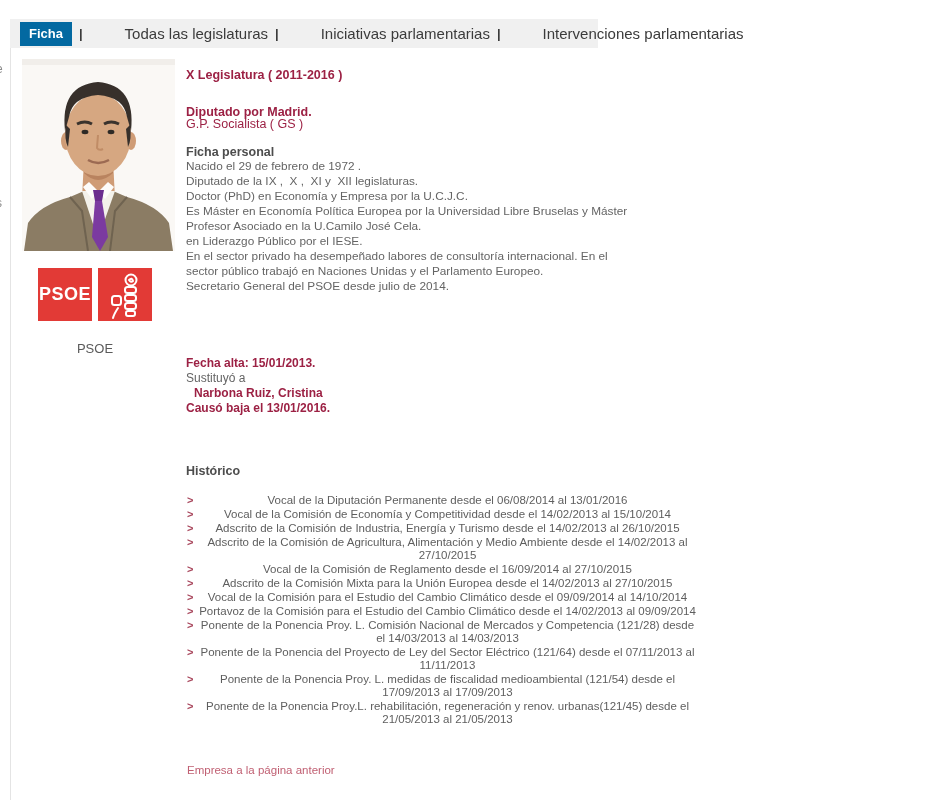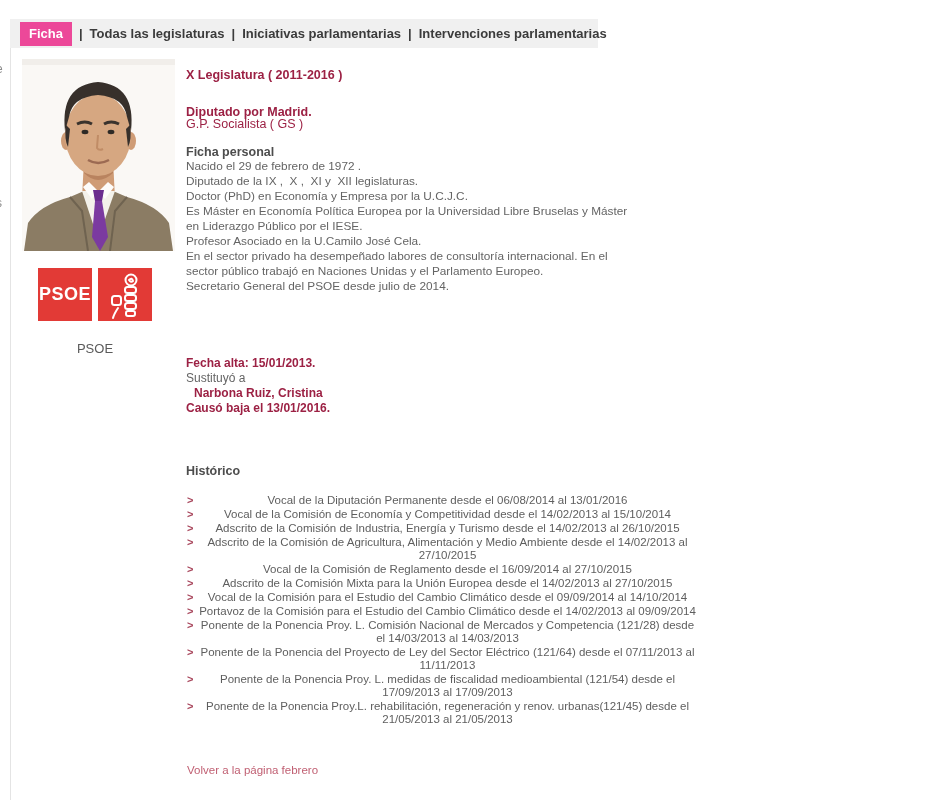--- a/index.html
+++ b/index.html
@@ -18,7 +18,7 @@
     background:#f0f0f0; display:flex; align-items:center;
   }
   .tab-active {
-    margin-left:10px; background:#ec4899; color:#ffffff;
+    margin-left:10px; background:#0369a1; color:#ffffff;
     font-size:13px; font-weight:bold; padding:4px 9px 5px 9px; cursor:pointer;
   }
   .nav-sep { color:#3b3b3b; font-size:13px; font-weight:bold; margin:0 7px; }

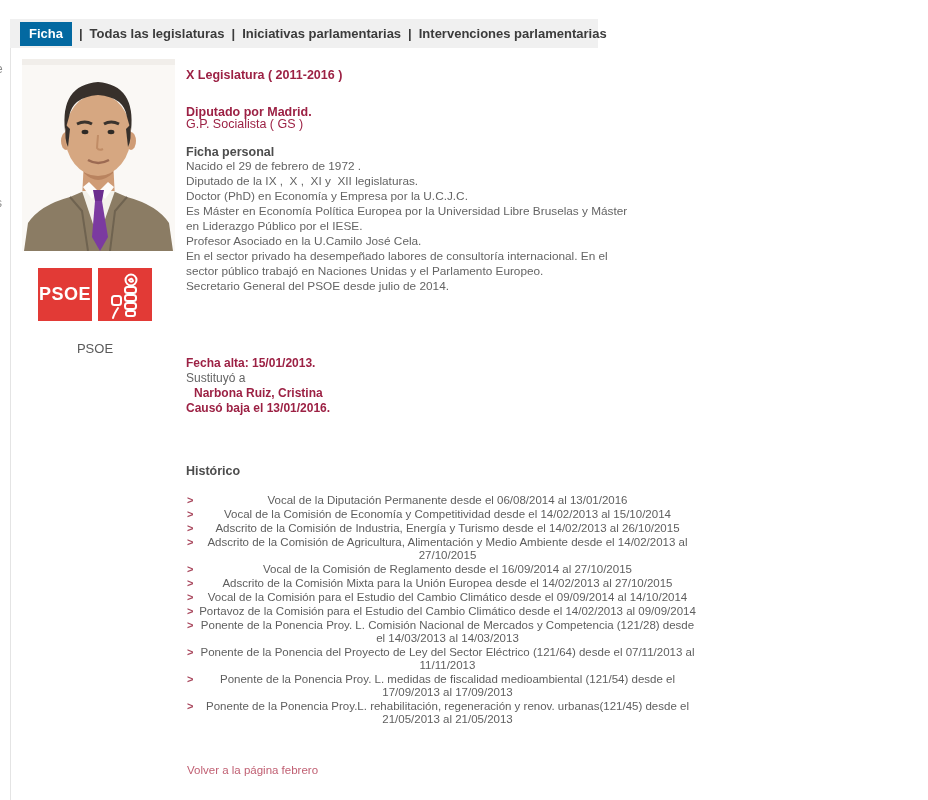--- a/index.html
+++ b/index.html
@@ -22,7 +22,7 @@
     font-size:13px; font-weight:bold; padding:4px 9px 5px 9px; cursor:pointer;
   }
   .nav-sep { color:#3b3b3b; font-size:13px; font-weight:bold; margin:0 7px; }
-  .nav-item { color:#3b3b3b; font-size:13px; font-weight:bold; cursor:pointer; white-space:nowrap; }
+  .nav-item { color:#3b3b3b; font-size:15px; font-weight:normal; cursor:pointer; white-space:nowrap;margin-left:35px; }
 
   
   .photo { position:absolute; left:22px; top:59px; width:153px; height:192px; }

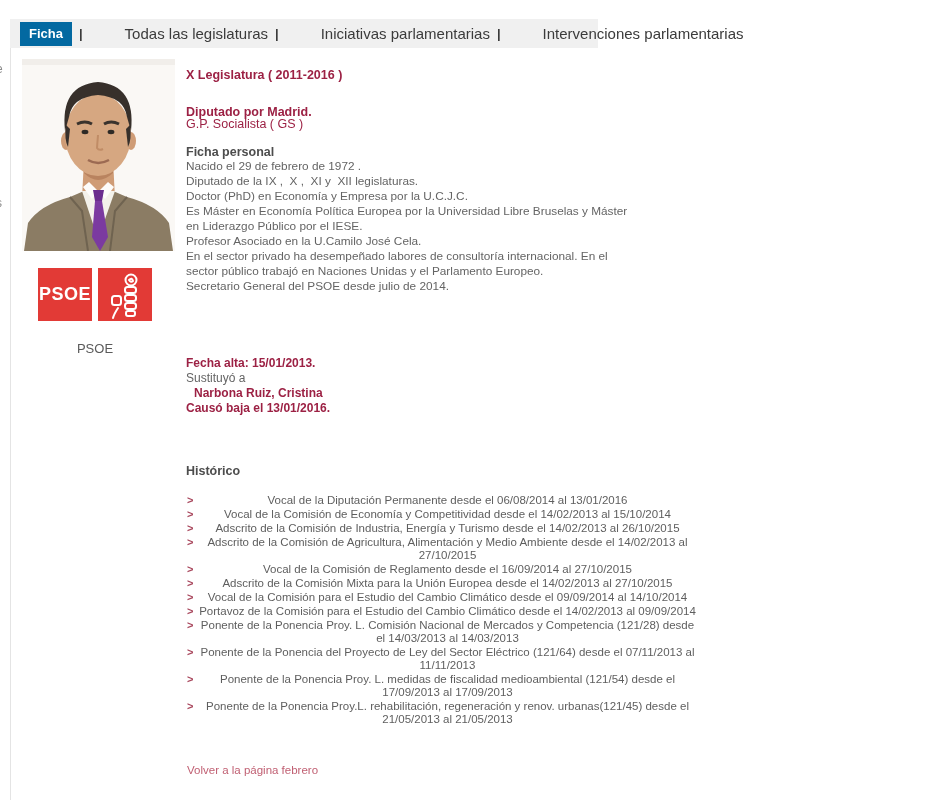--- a/index.html
+++ b/index.html
@@ -148,8 +148,8 @@
     <div>Diputado de la IX ,  X ,  XI y  XII legislaturas.</div>
     <div>Doctor (PhD) en Economía y Empresa por la U.C.J.C.</div>
     <div>Es Máster en Economía Política Europea por la Universidad Libre Bruselas y Máster</div>
+    <div>Profesor Asociado en la U.Camilo José Cela.</div>
     <div>en Liderazgo Público por el IESE.</div>
-    <div>Profesor Asociado en la U.Camilo José Cela.</div>
     <div>En el sector privado ha desempeñado labores de consultoría internacional. En el</div>
     <div>sector público trabajó en Naciones Unidas y el Parlamento Europeo.</div>
     <div>Secretario General del PSOE desde julio de 2014.</div>

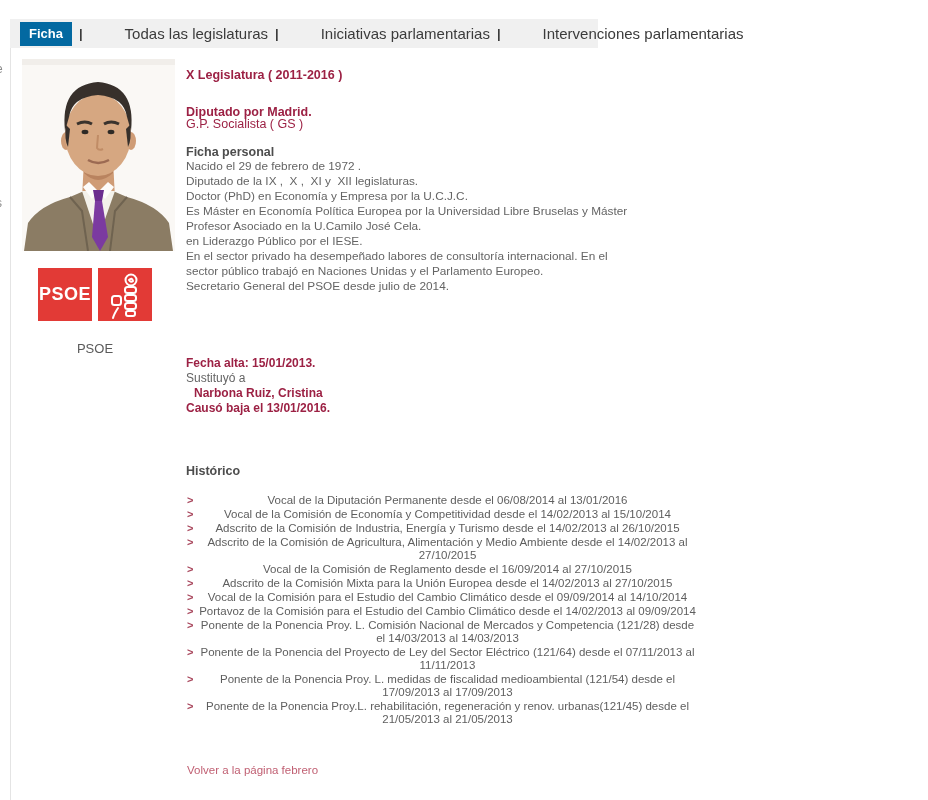--- a/index.html
+++ b/index.html
@@ -214,7 +214,7 @@
     </div>
   </div>
 
-  <div class="back-link">Volver a la página febrero</div>
+  <div class="back-link">Empresa a la página anterior</div>
 
 </div>
 

